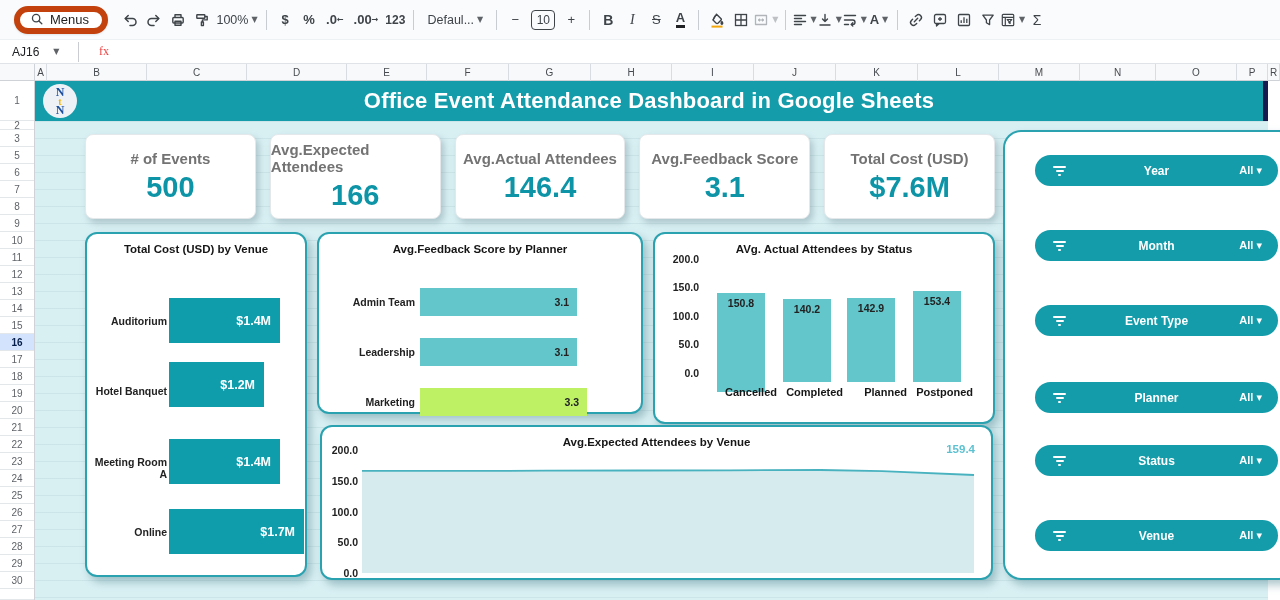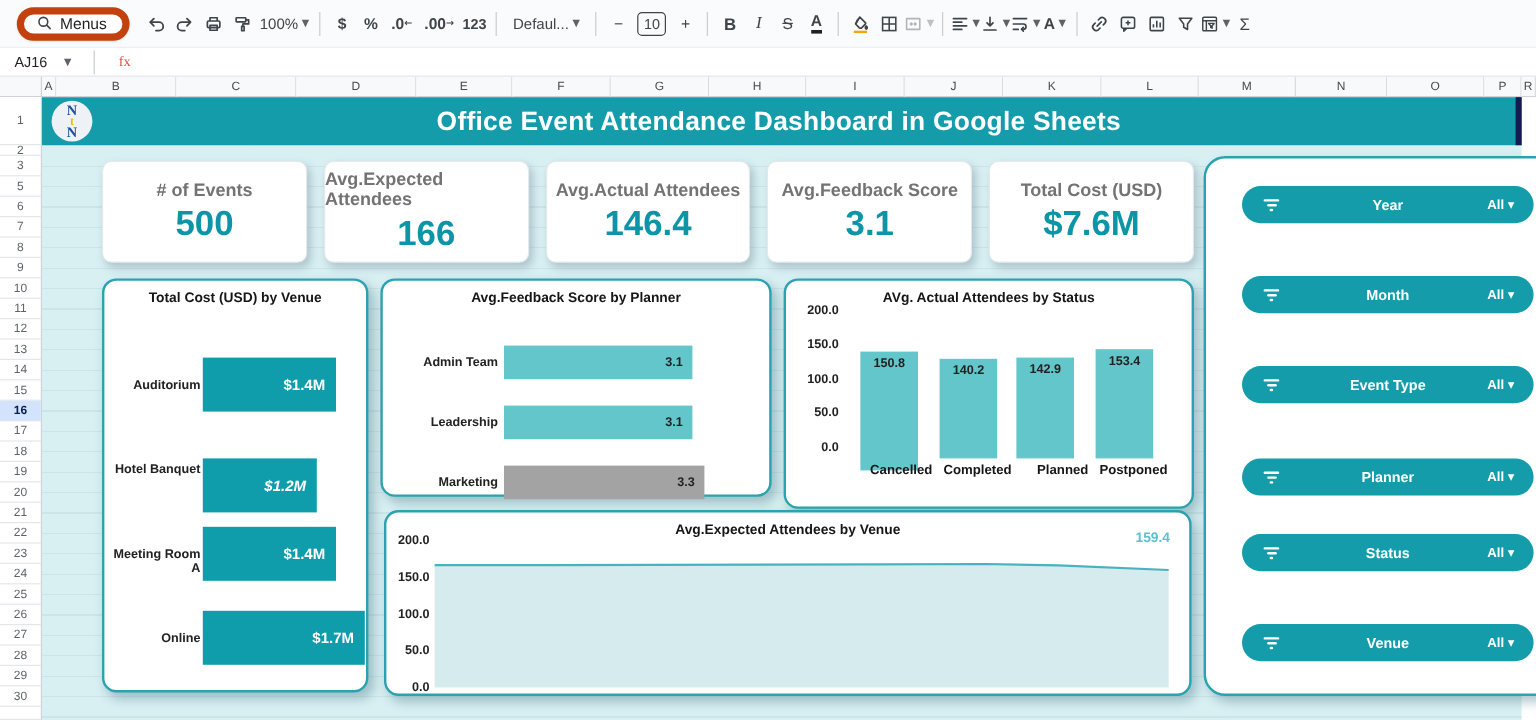--- a/index.html
+++ b/index.html
@@ -338,7 +338,7 @@
             <span>$1.4M</span>
           </div>
           <div class="hbar-label" style="left: 4px; width: 76px; top: 151px;">Hotel Banquet</div>
-          <div class="hbar hbar1" style="left: 82px; top: 148px; height: 45px; width: 95px; background: rgb(15, 156, 171); font-style: italic;">
+          <div class="hbar hbar1" style="left: 82px; top: 128px; height: 45px; width: 95px; background: rgb(15, 156, 171);">
             <span>$1.2M</span>
           </div>
           <div class="hbar-label" style="left: 4px; width: 76px; top: 222px;">Meeting Room A</div>

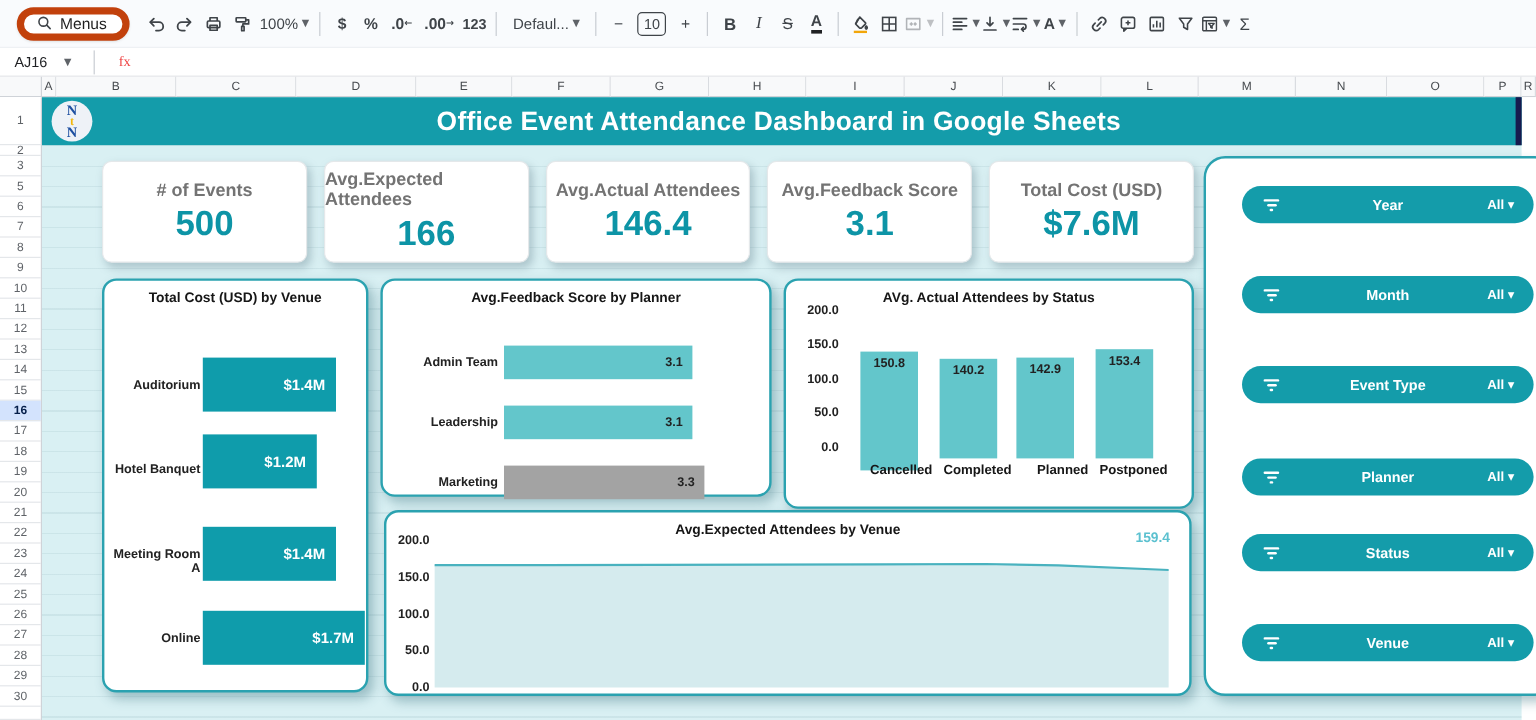--- a/index.html
+++ b/index.html
@@ -364,7 +364,7 @@
             <span>3.1</span>
           </div>
           <div class="hbar-label" style="left: 8px; width: 88px; top: 162px;">Marketing</div>
-          <div class="hbar hbar2" style="left: 101px; top: 154px; height: 28px; width: 167px; background: #a3a3a3;">
+          <div class="hbar hbar2" style="left: 101px; top: 154px; height: 28px; width: 167px; background: #bef264;">
             <span>3.3</span>
           </div>
         </div>

